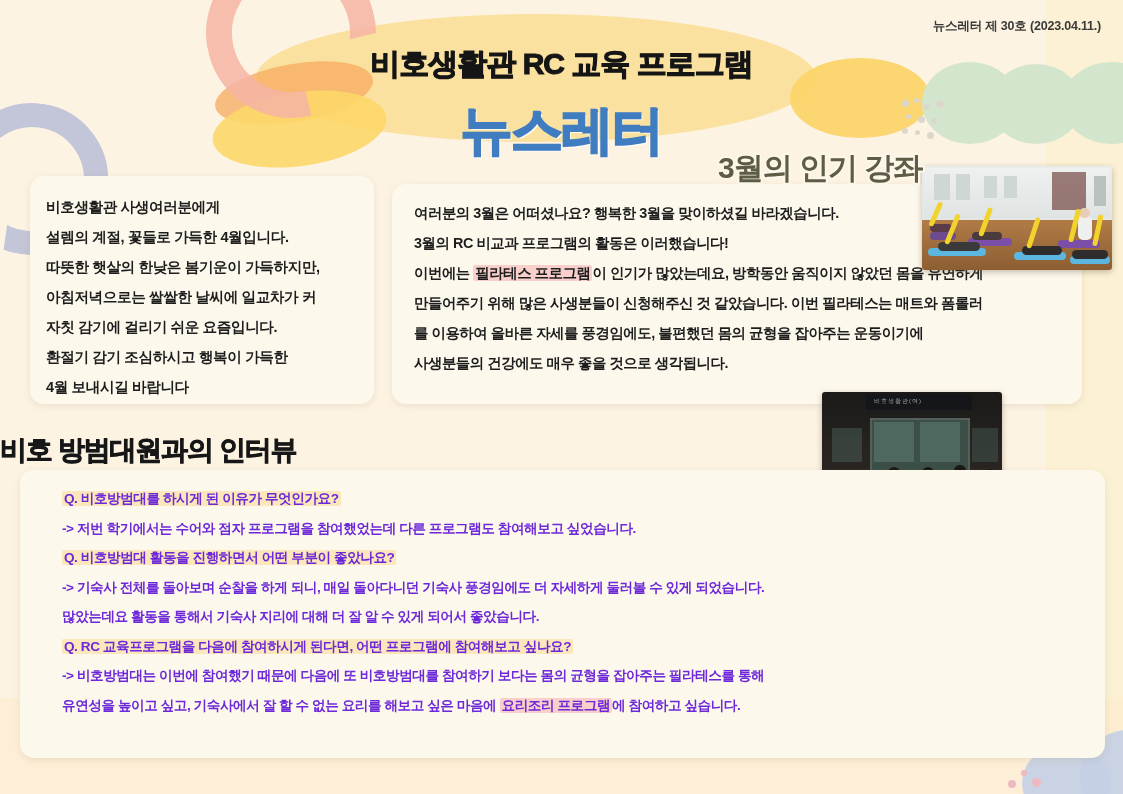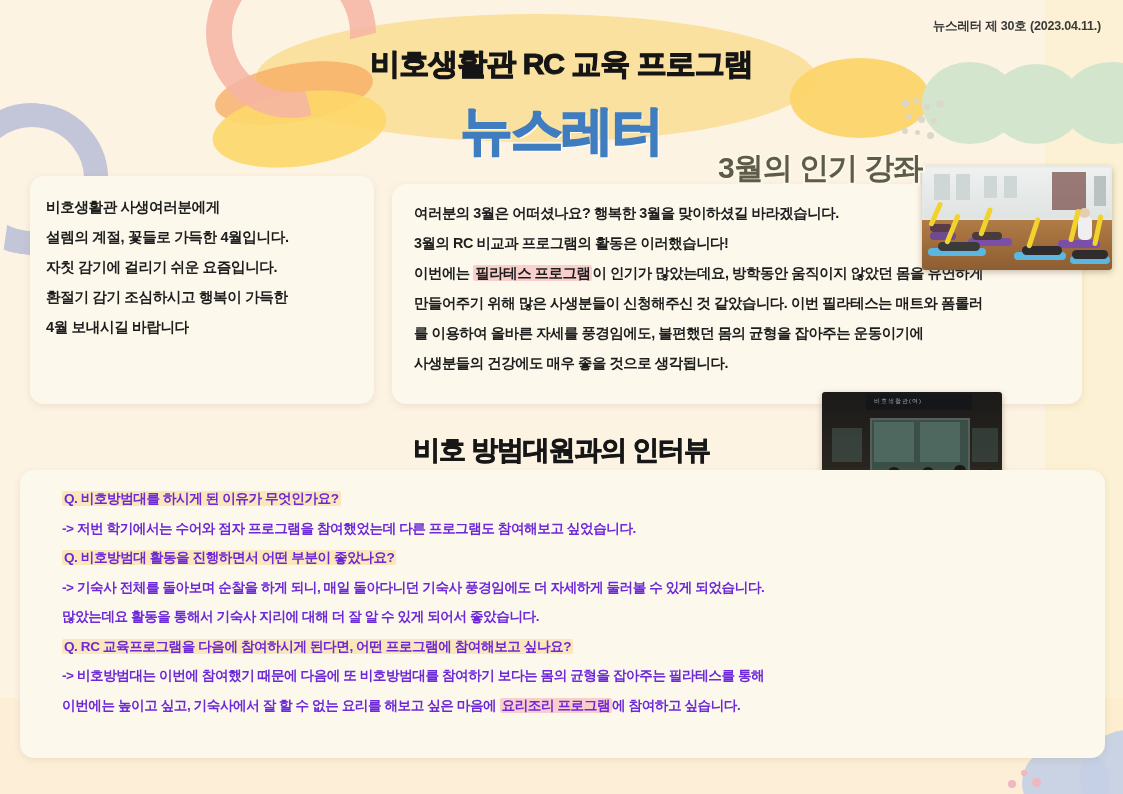--- a/index.html
+++ b/index.html
@@ -205,6 +205,7 @@
     <div class="ltxt">
       <div class="hd">비호생활관 사생여러분에게</div>
       <div>설렘의 계절, 꽃들로 가득한 4월입니다.</div>
+      <div>따뜻한 햇살의 한낮은 봄기운이 가득하지만,</div>
       <div>자칫 감기에 걸리기 쉬운 요즘입니다.</div>
       <div>환절기 감기 조심하시고 행복이 가득한</div>
       <div>4월 보내시길 바랍니다</div>

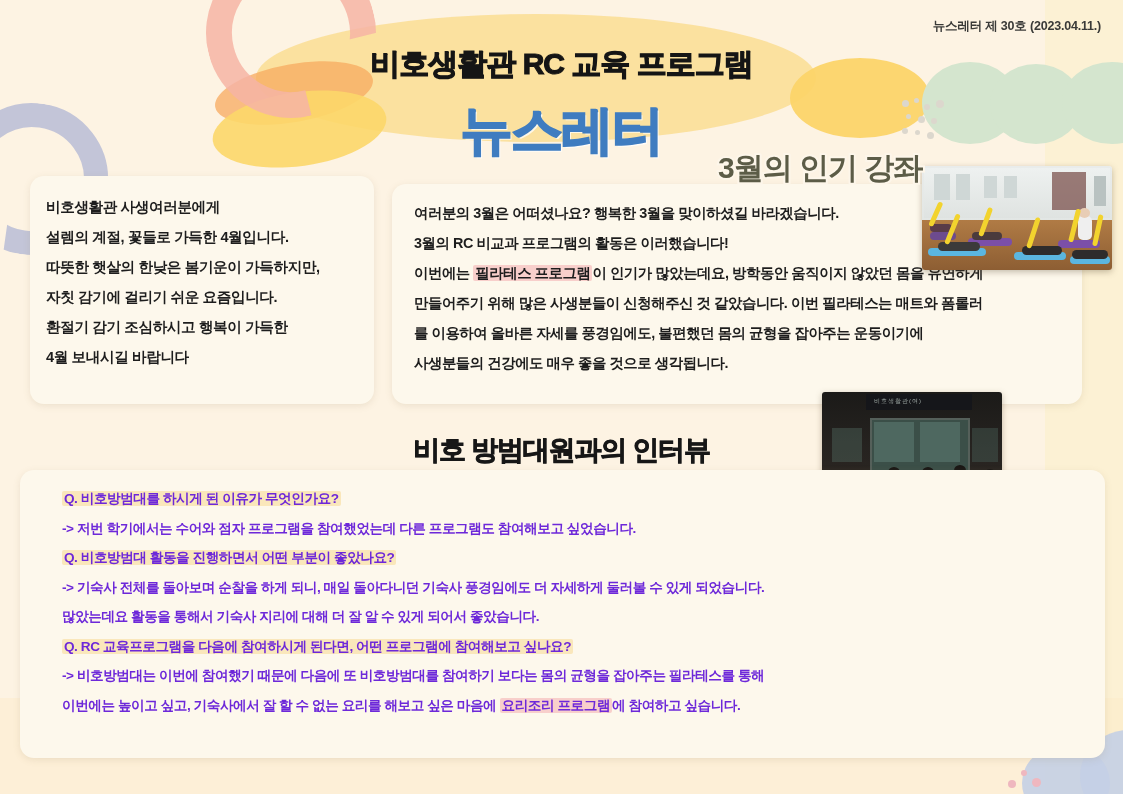--- a/index.html
+++ b/index.html
@@ -206,6 +206,7 @@
       <div class="hd">비호생활관 사생여러분에게</div>
       <div>설렘의 계절, 꽃들로 가득한 4월입니다.</div>
       <div>따뜻한 햇살의 한낮은 봄기운이 가득하지만,</div>
+      <div>아침저녁으로는 쌀쌀한 날씨에 일교차가 커</div>
       <div>자칫 감기에 걸리기 쉬운 요즘입니다.</div>
       <div>환절기 감기 조심하시고 행복이 가득한</div>
       <div>4월 보내시길 바랍니다</div>

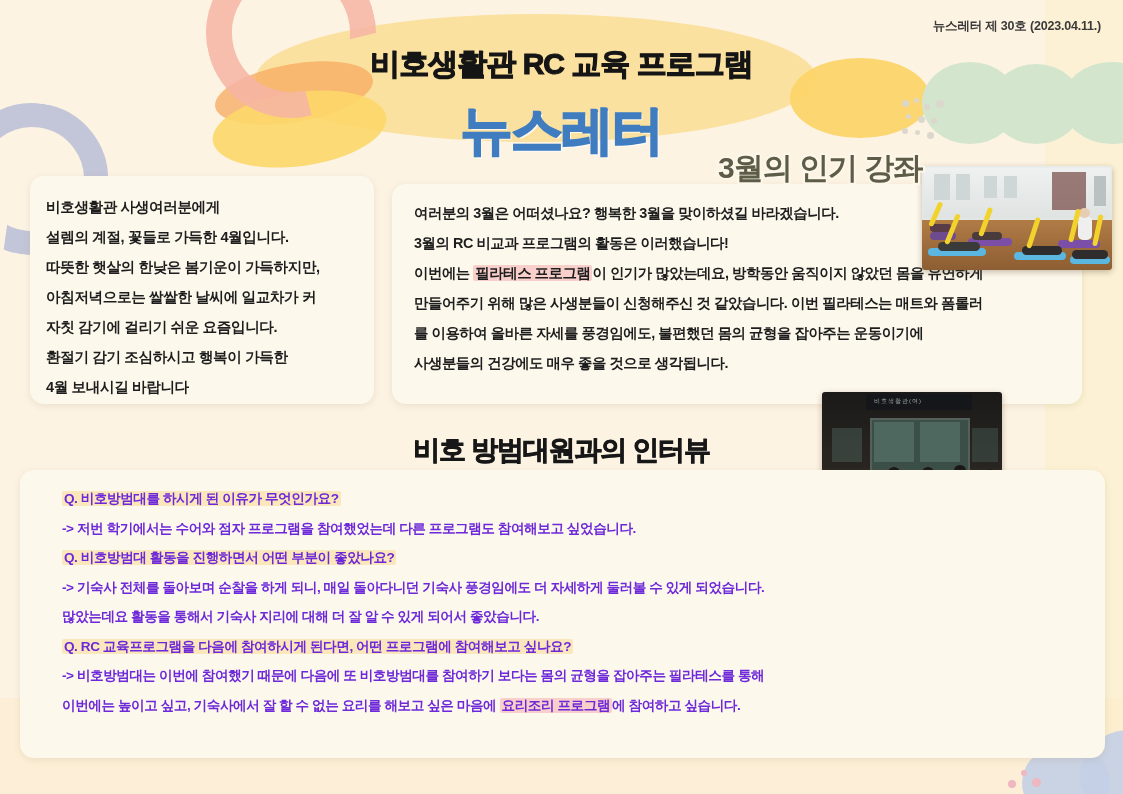--- a/index.html
+++ b/index.html
@@ -115,7 +115,7 @@
 
   
   .interview-h{
-    position:absolute;left:0;right:0;top:432px;text-align:center;
+    position:absolute;left:0;right:0;top:432px;text-align:left;
     font-size:27px;font-weight:800;color:#171717;letter-spacing:-1.2px;
     -webkit-text-stroke:.8px #171717;
   }

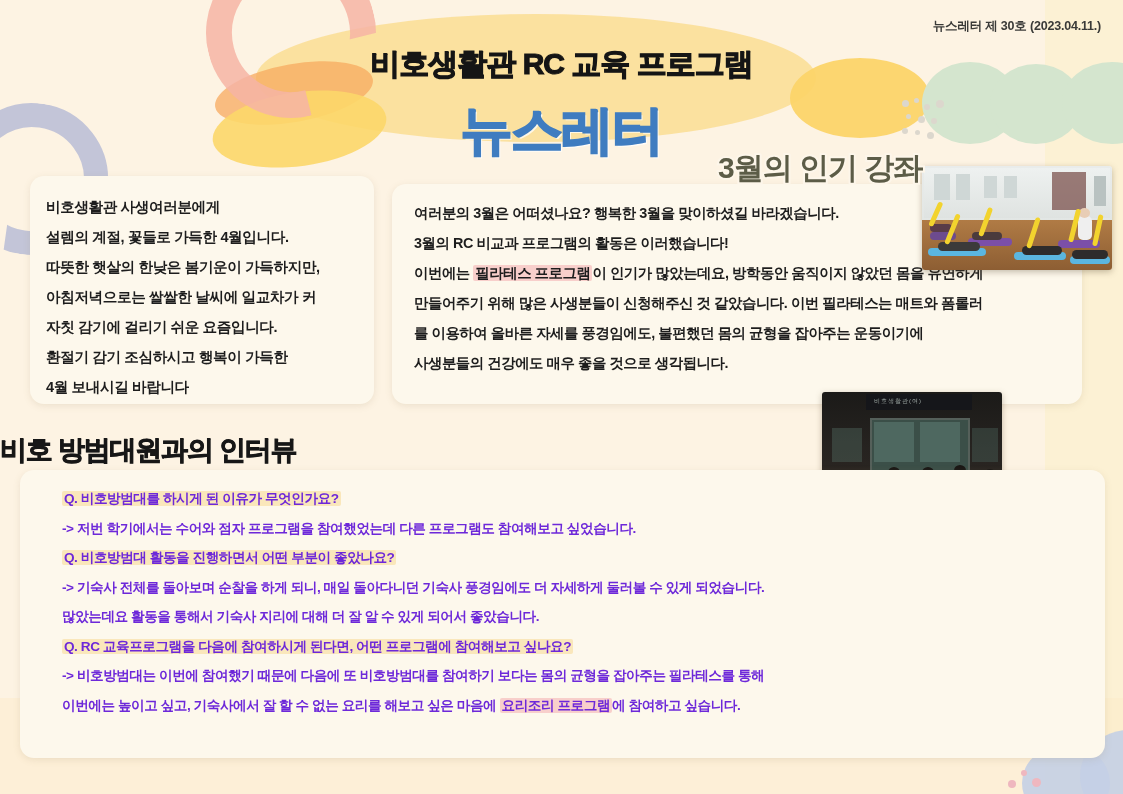--- a/index.html
+++ b/index.html
@@ -320,7 +320,7 @@
         <span class="hl-yellow">Q. RC 교육프로그램을 다음에 참여하시게 된다면, 어떤 프로그램에 참여해보고 싶나요?</span>
       </p>
       <p>-&gt; 비호방범대는 이번에 참여했기 때문에 다음에 또 비호방범대를 참여하기 보다는 몸의 균형을 잡아주는 필라테스를 통해</p>
-      <p><span>이번에는 높이고 싶고, 기숙사에서 잘 할 수 없는 요리를 해보고 싶은 마음에 </span><span class="hl-pink">요리조리 프로그램</span><span>에 참여하고 싶습니다.</span></p>
+      <p><span>유연성을 높이고 싶고, 기숙사에서 잘 할 수 없는 요리를 해보고 싶은 마음에 </span><span class="hl-pink">요리조리 프로그램</span><span>에 참여하고 싶습니다.</span></p>
 
     </div>
   </div>

